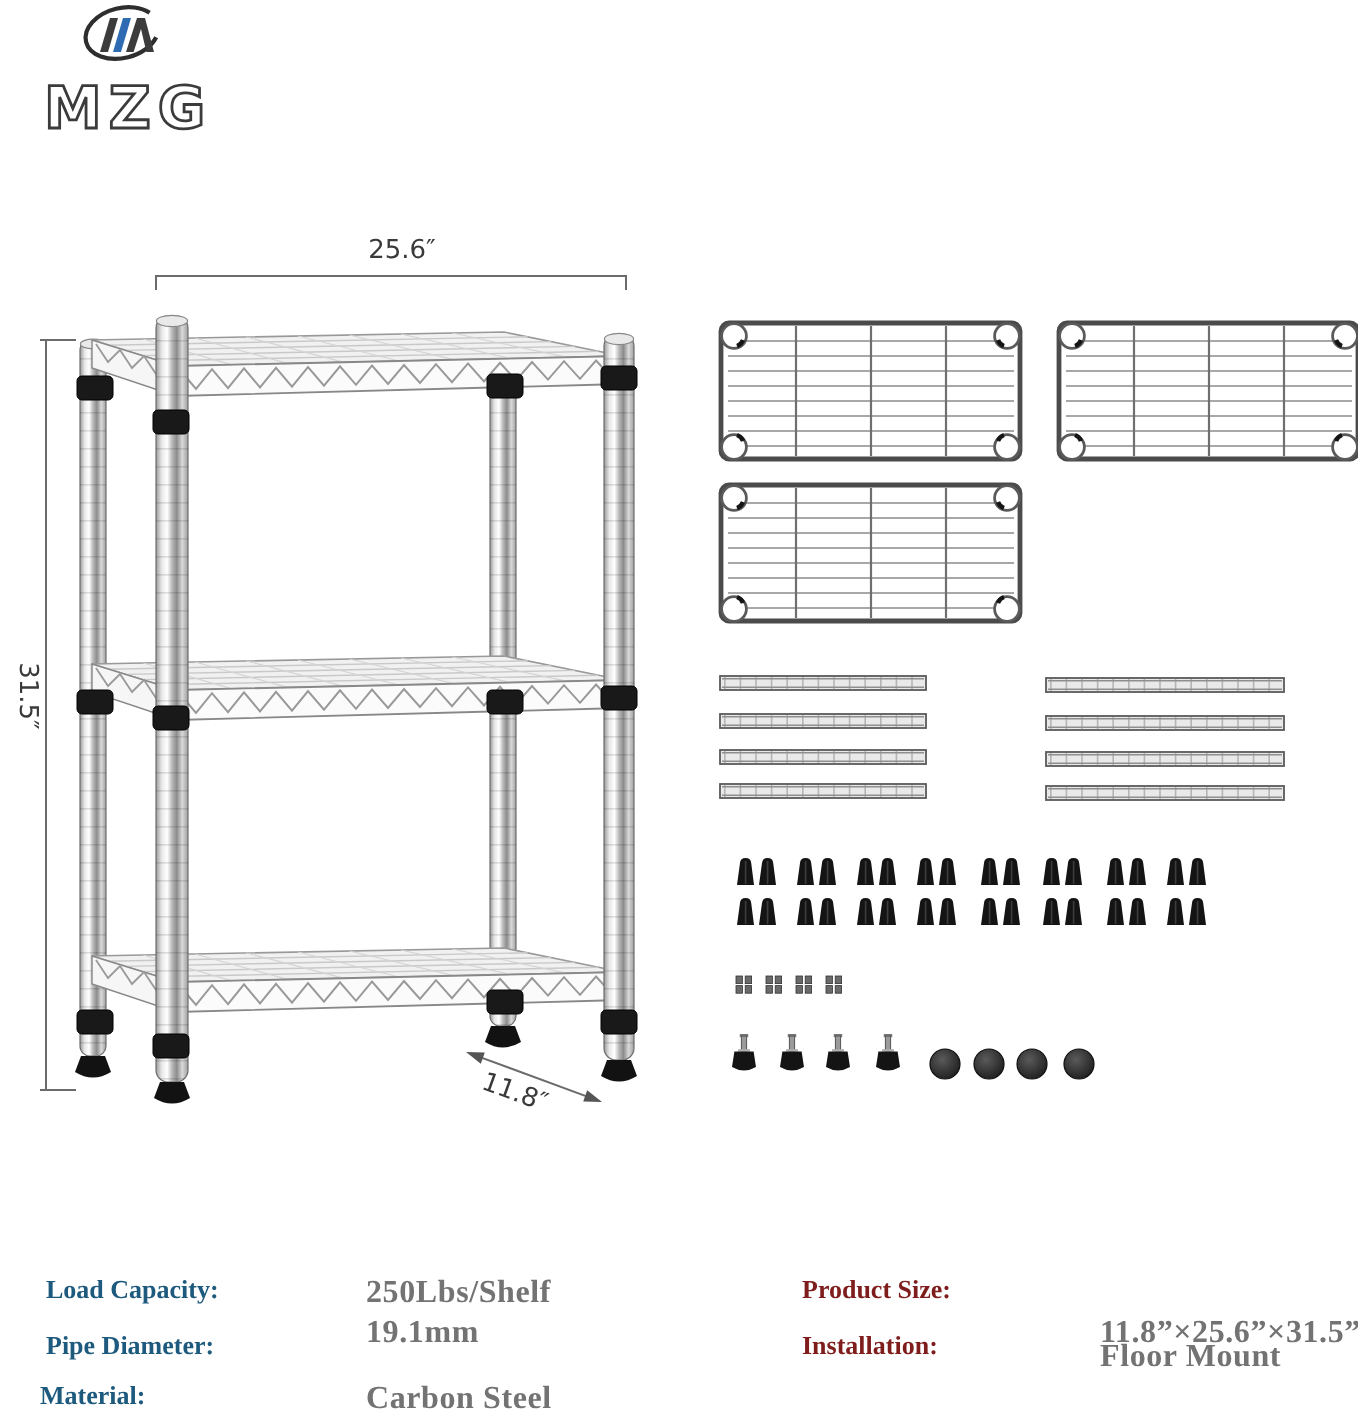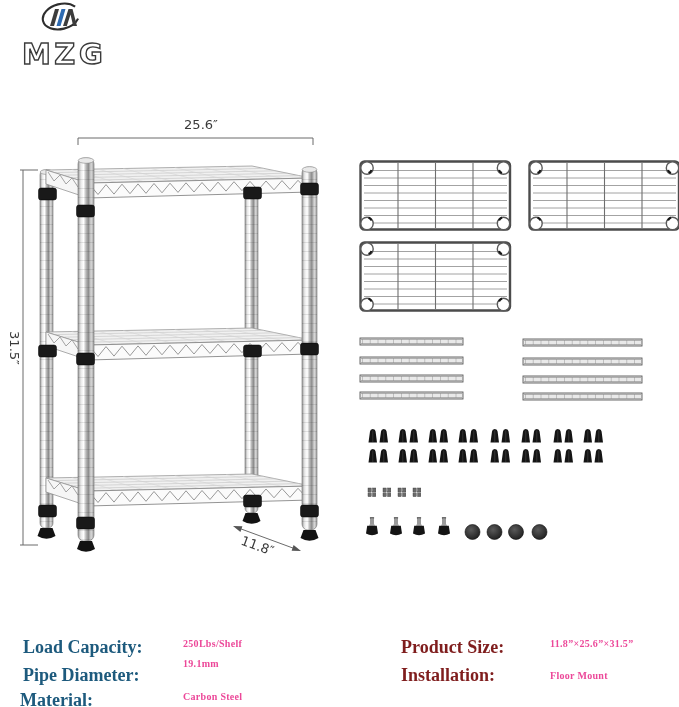--- a/index.html
+++ b/index.html
@@ -6,7 +6,7 @@
   #canvas{position:relative;width:679px;height:707px;background:#fff;overflow:hidden;
           font-family:"Liberation Serif",serif;text-align:center;}
   .abs{position:absolute;}
-  .spec-label{font-weight:bold;font-size:18px;white-space:nowrap;}
+  .spec-label{font-weight:bold;font-size:13px;white-space:nowrap;}
   .spec-label.lft{color:#1d5a7d;}
   .spec-label.rgt{color:#7f1d1d;}
   .spec-value{color:#ec4899;font-weight:600;font-size:10px;white-space:nowrap;

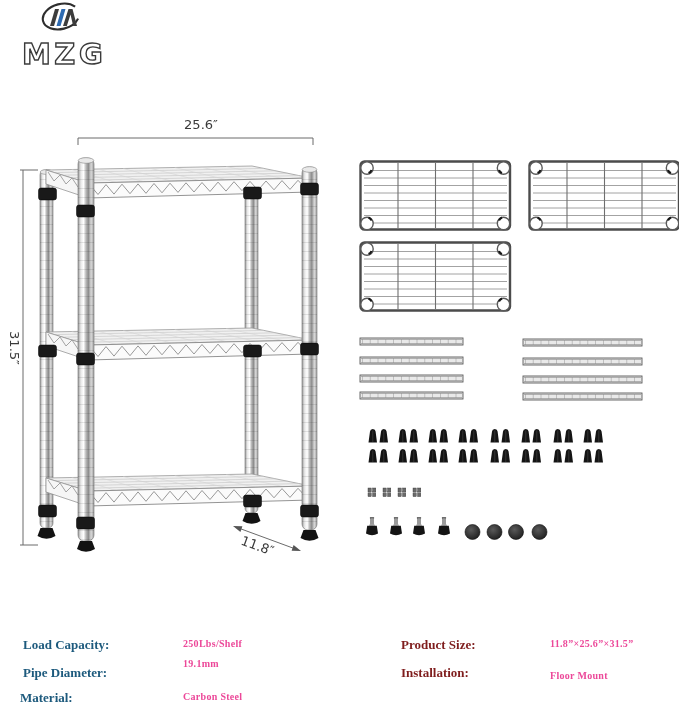--- a/index.html
+++ b/index.html
@@ -9,7 +9,7 @@
   .spec-label{font-weight:bold;font-size:13px;white-space:nowrap;}
   .spec-label.lft{color:#1d5a7d;}
   .spec-label.rgt{color:#7f1d1d;}
-  .spec-value{color:#ec4899;font-weight:600;font-size:10px;white-space:nowrap;
+  .spec-value{color:#737373;font-weight:600;font-size:16px;white-space:nowrap;
               letter-spacing:.3px;}
   svg text.dim{font-family:"DejaVu Sans",sans-serif;fill:#3a3a3a;}
 </style>

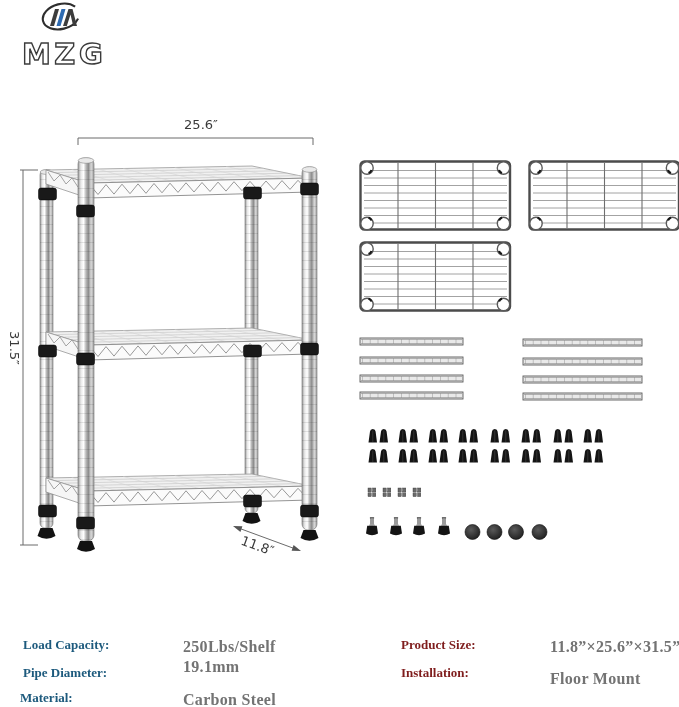--- a/index.html
+++ b/index.html
@@ -243,7 +243,7 @@
   <span class="abs spec-value" style="left:183px;top:691px">Carbon Steel</span>
 
   <span class="abs spec-label rgt" style="left:401px;top:637px">Product Size:</span>
-  <span class="abs spec-value" style="left:550px;top:638px">11.8”×25.6”×31.5”</span>
+  <span class="abs spec-value" style="left:550px;top:658px">11.8”×25.6”×31.5”</span>
 
   <span class="abs spec-label rgt" style="left:401px;top:665px">Installation:</span>
   <span class="abs spec-value" style="left:550px;top:670px">Floor Mount</span>

